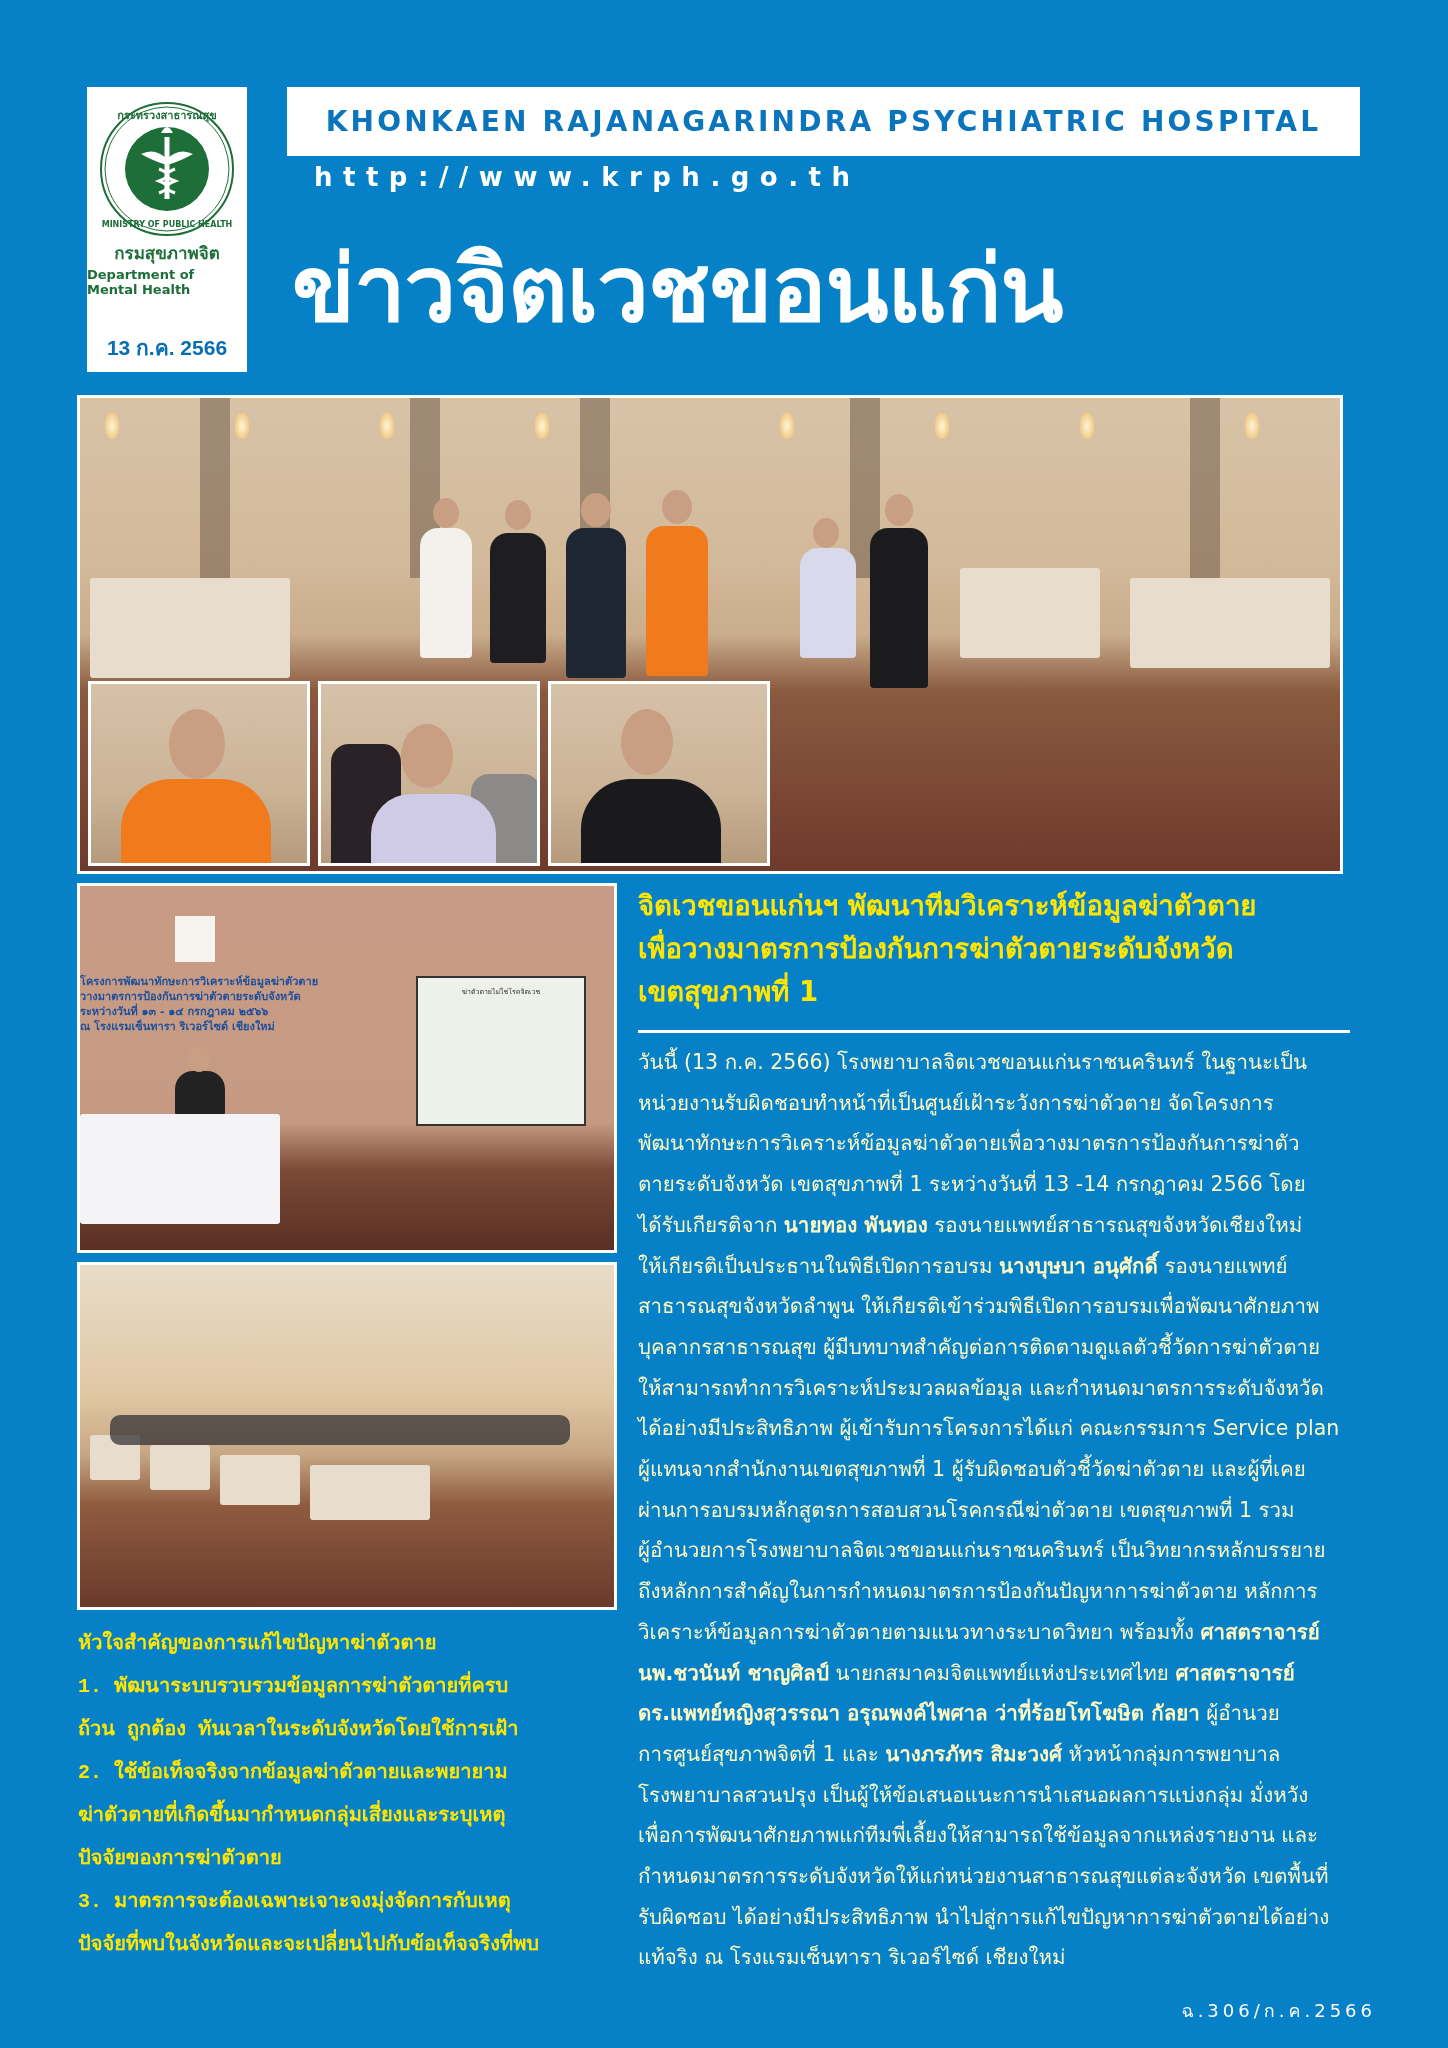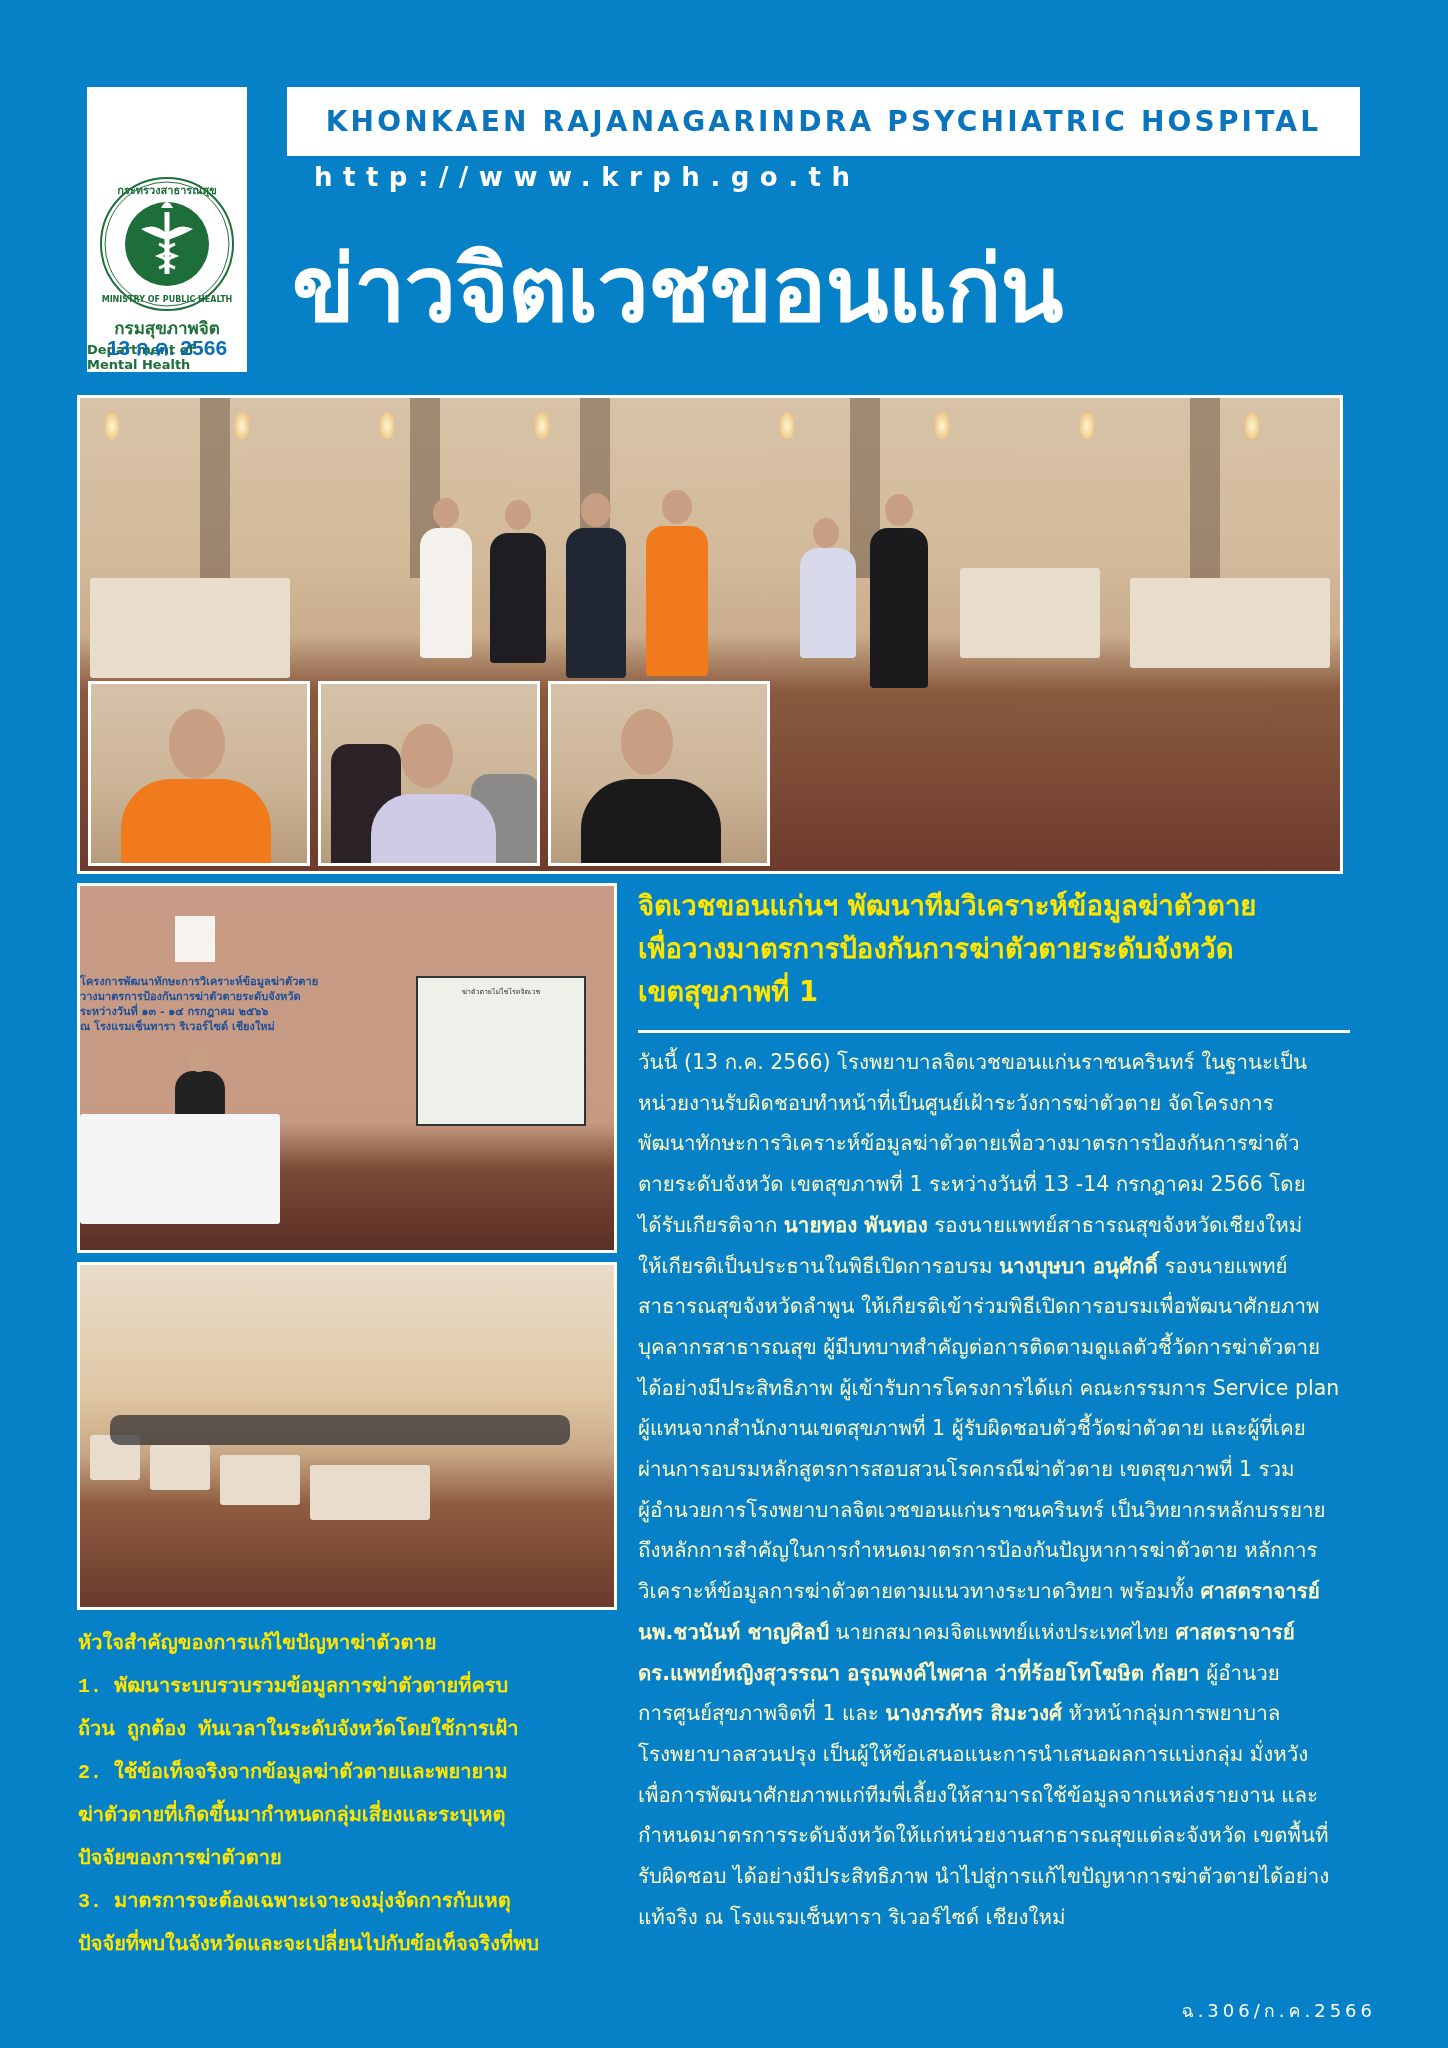--- a/index.html
+++ b/index.html
@@ -18,7 +18,6 @@
     background: #fff;
     display: flex; flex-direction: column; align-items: center;
     padding-top: 12px;
-    justify-content: flex-end;
   }
   #logo-seal { width: 140px; height: 140px; }
   #logo-dept-th {

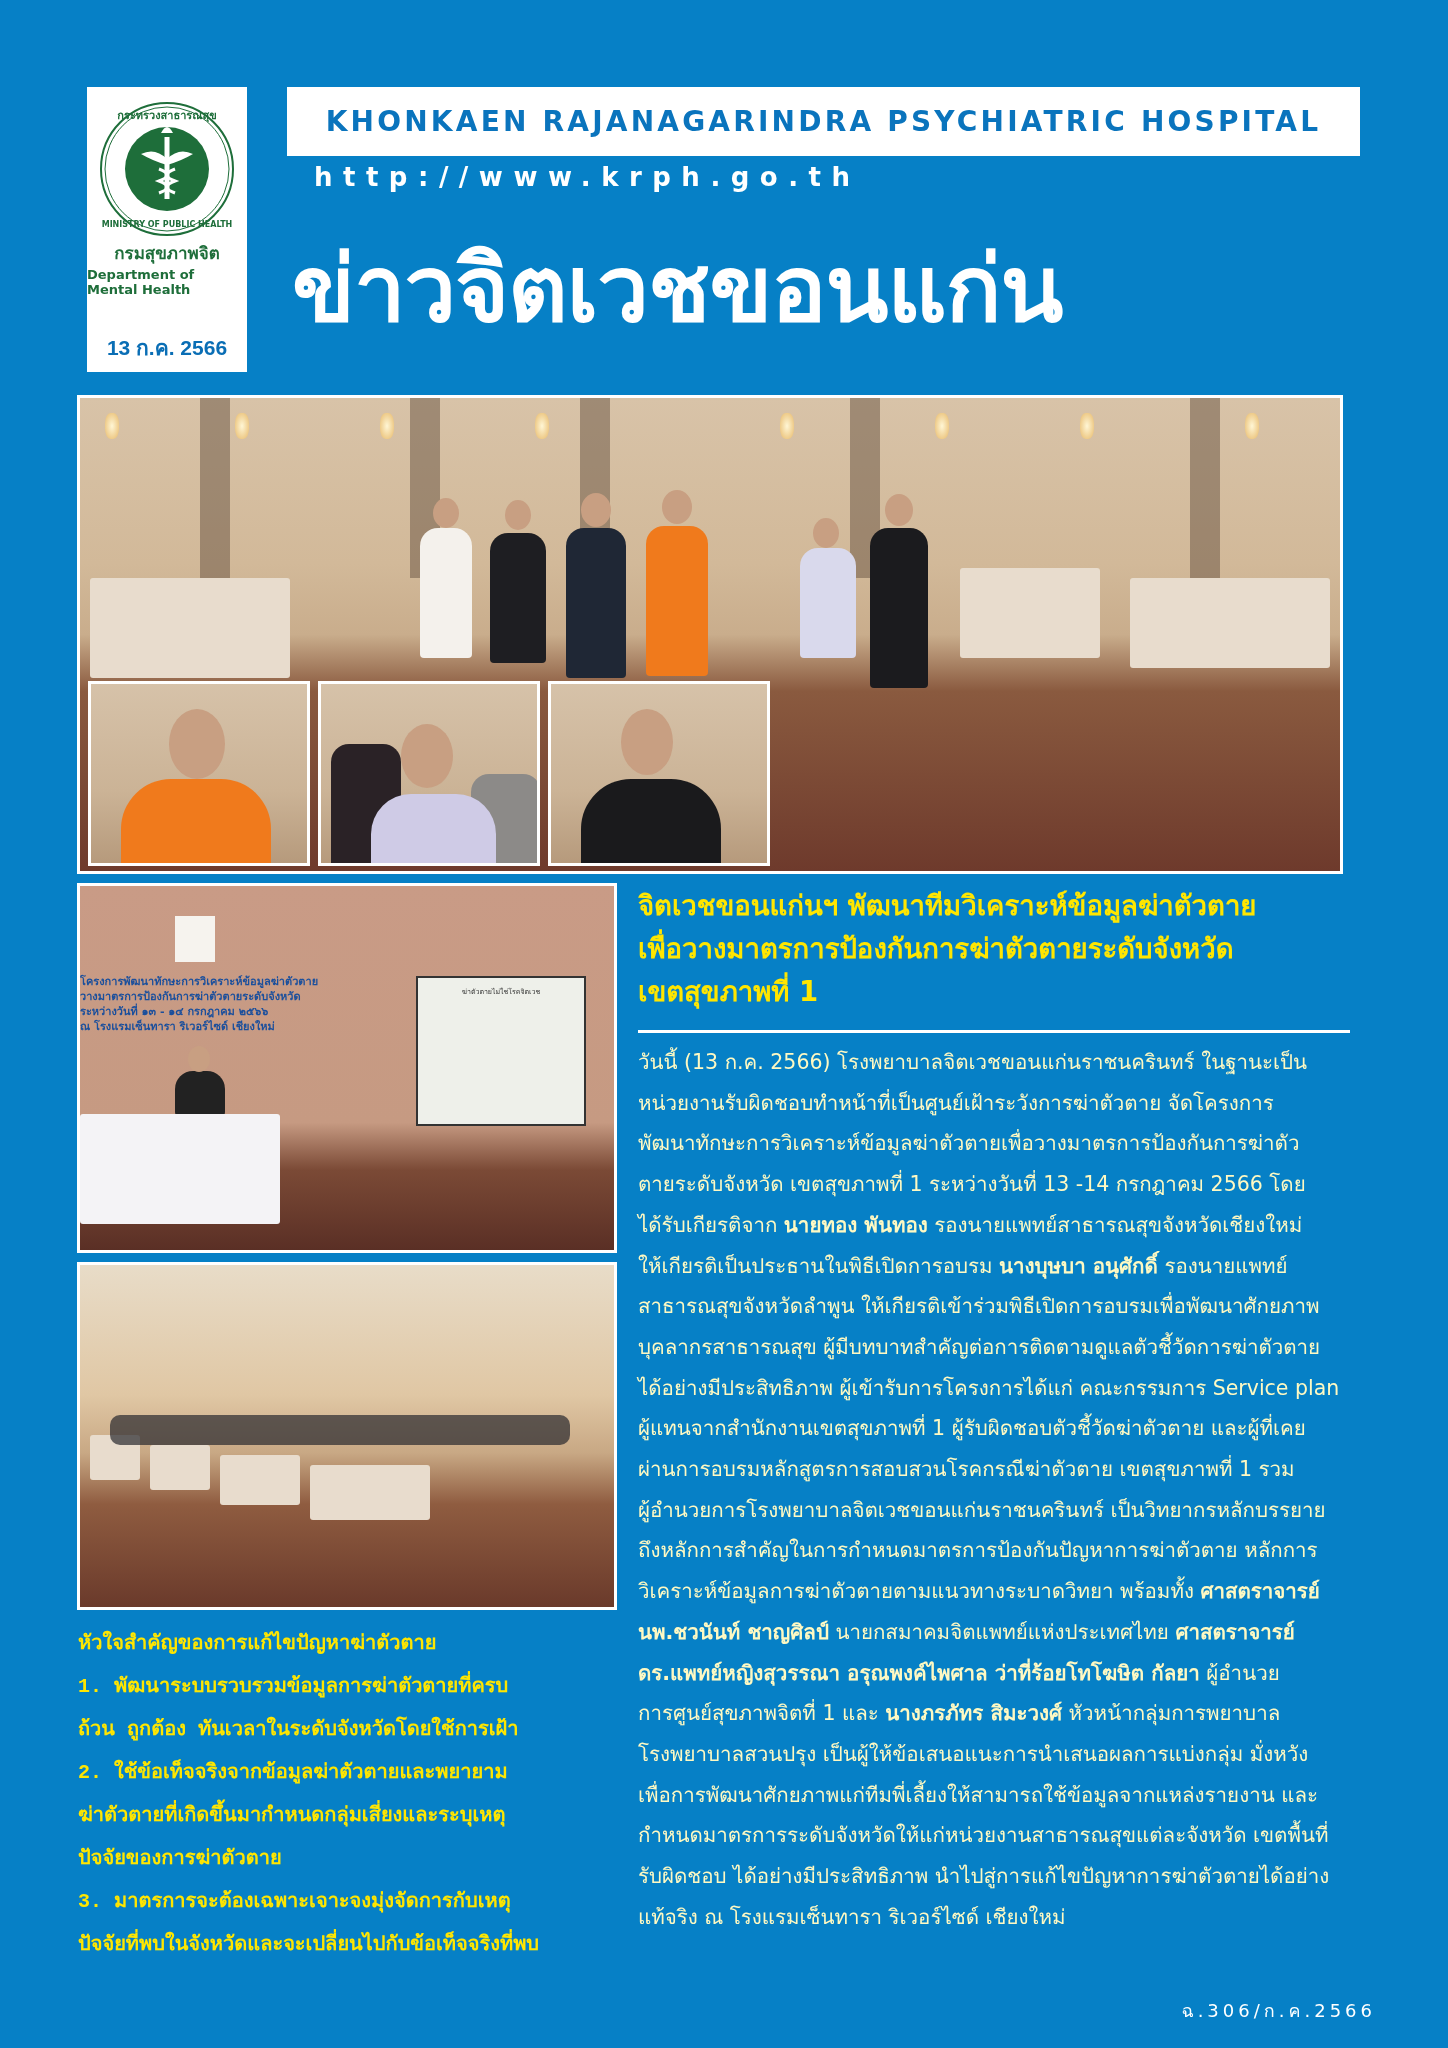--- a/index.html
+++ b/index.html
@@ -228,6 +228,7 @@
     <span class="line"><span>ให้เกียรติเป็นประธานในพิธีเปิดการอบรม  </span><b>นางบุษบา  อนุศักดิ์</b><span> รองนายแพทย์</span></span>
     <span class="line"><span>สาธารณสุขจังหวัดลำพูน ให้เกียรติเข้าร่วมพิธีเปิดการอบรมเพื่อพัฒนาศักยภาพ</span></span>
     <span class="line"><span>บุคลากรสาธารณสุข ผู้มีบทบาทสำคัญต่อการติดตามดูแลตัวชี้วัดการฆ่าตัวตาย</span></span>
+    <span class="line"><span>ให้สามารถทำการวิเคราะห์ประมวลผลข้อมูล และกำหนดมาตรการระดับจังหวัด</span></span>
     <span class="line"><span>ได้อย่างมีประสิทธิภาพ ผู้เข้ารับการโครงการได้แก่ คณะกรรมการ Service plan</span></span>
     <span class="line"><span>ผู้แทนจากสำนักงานเขตสุขภาพที่ 1  ผู้รับผิดชอบตัวชี้วัดฆ่าตัวตาย  และผู้ที่เคย</span></span>
     <span class="line"><span>ผ่านการอบรมหลักสูตรการสอบสวนโรคกรณีฆ่าตัวตาย เขตสุขภาพที่ 1  รวม</span></span>

